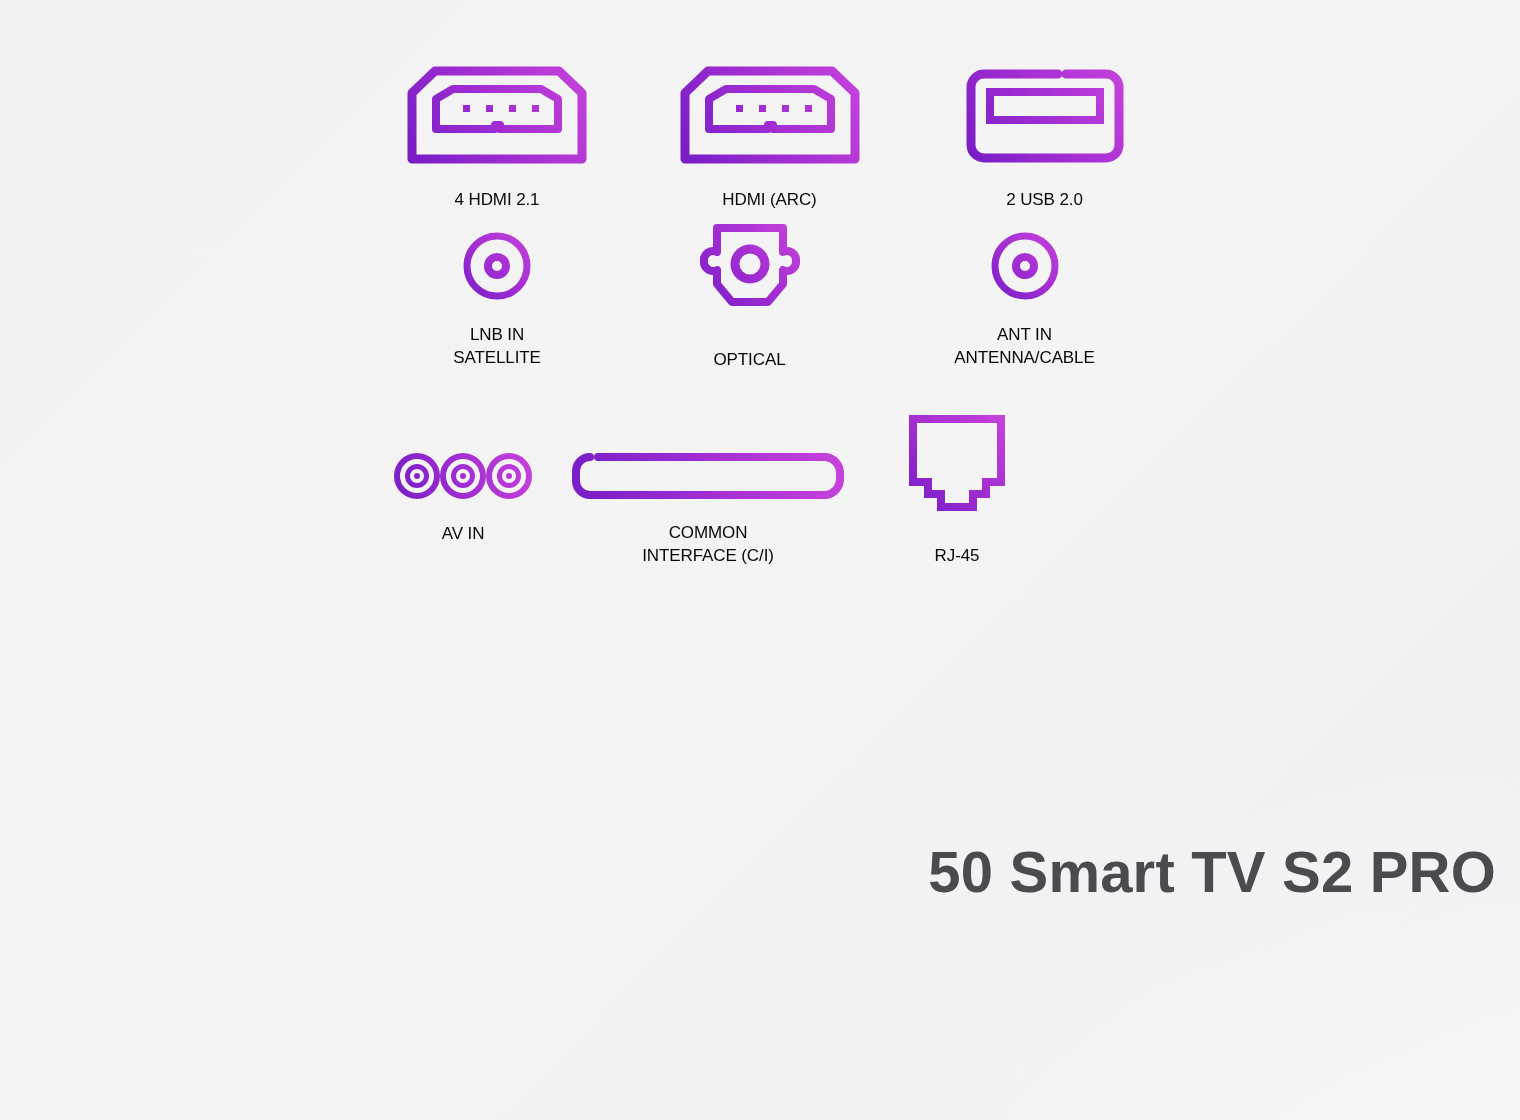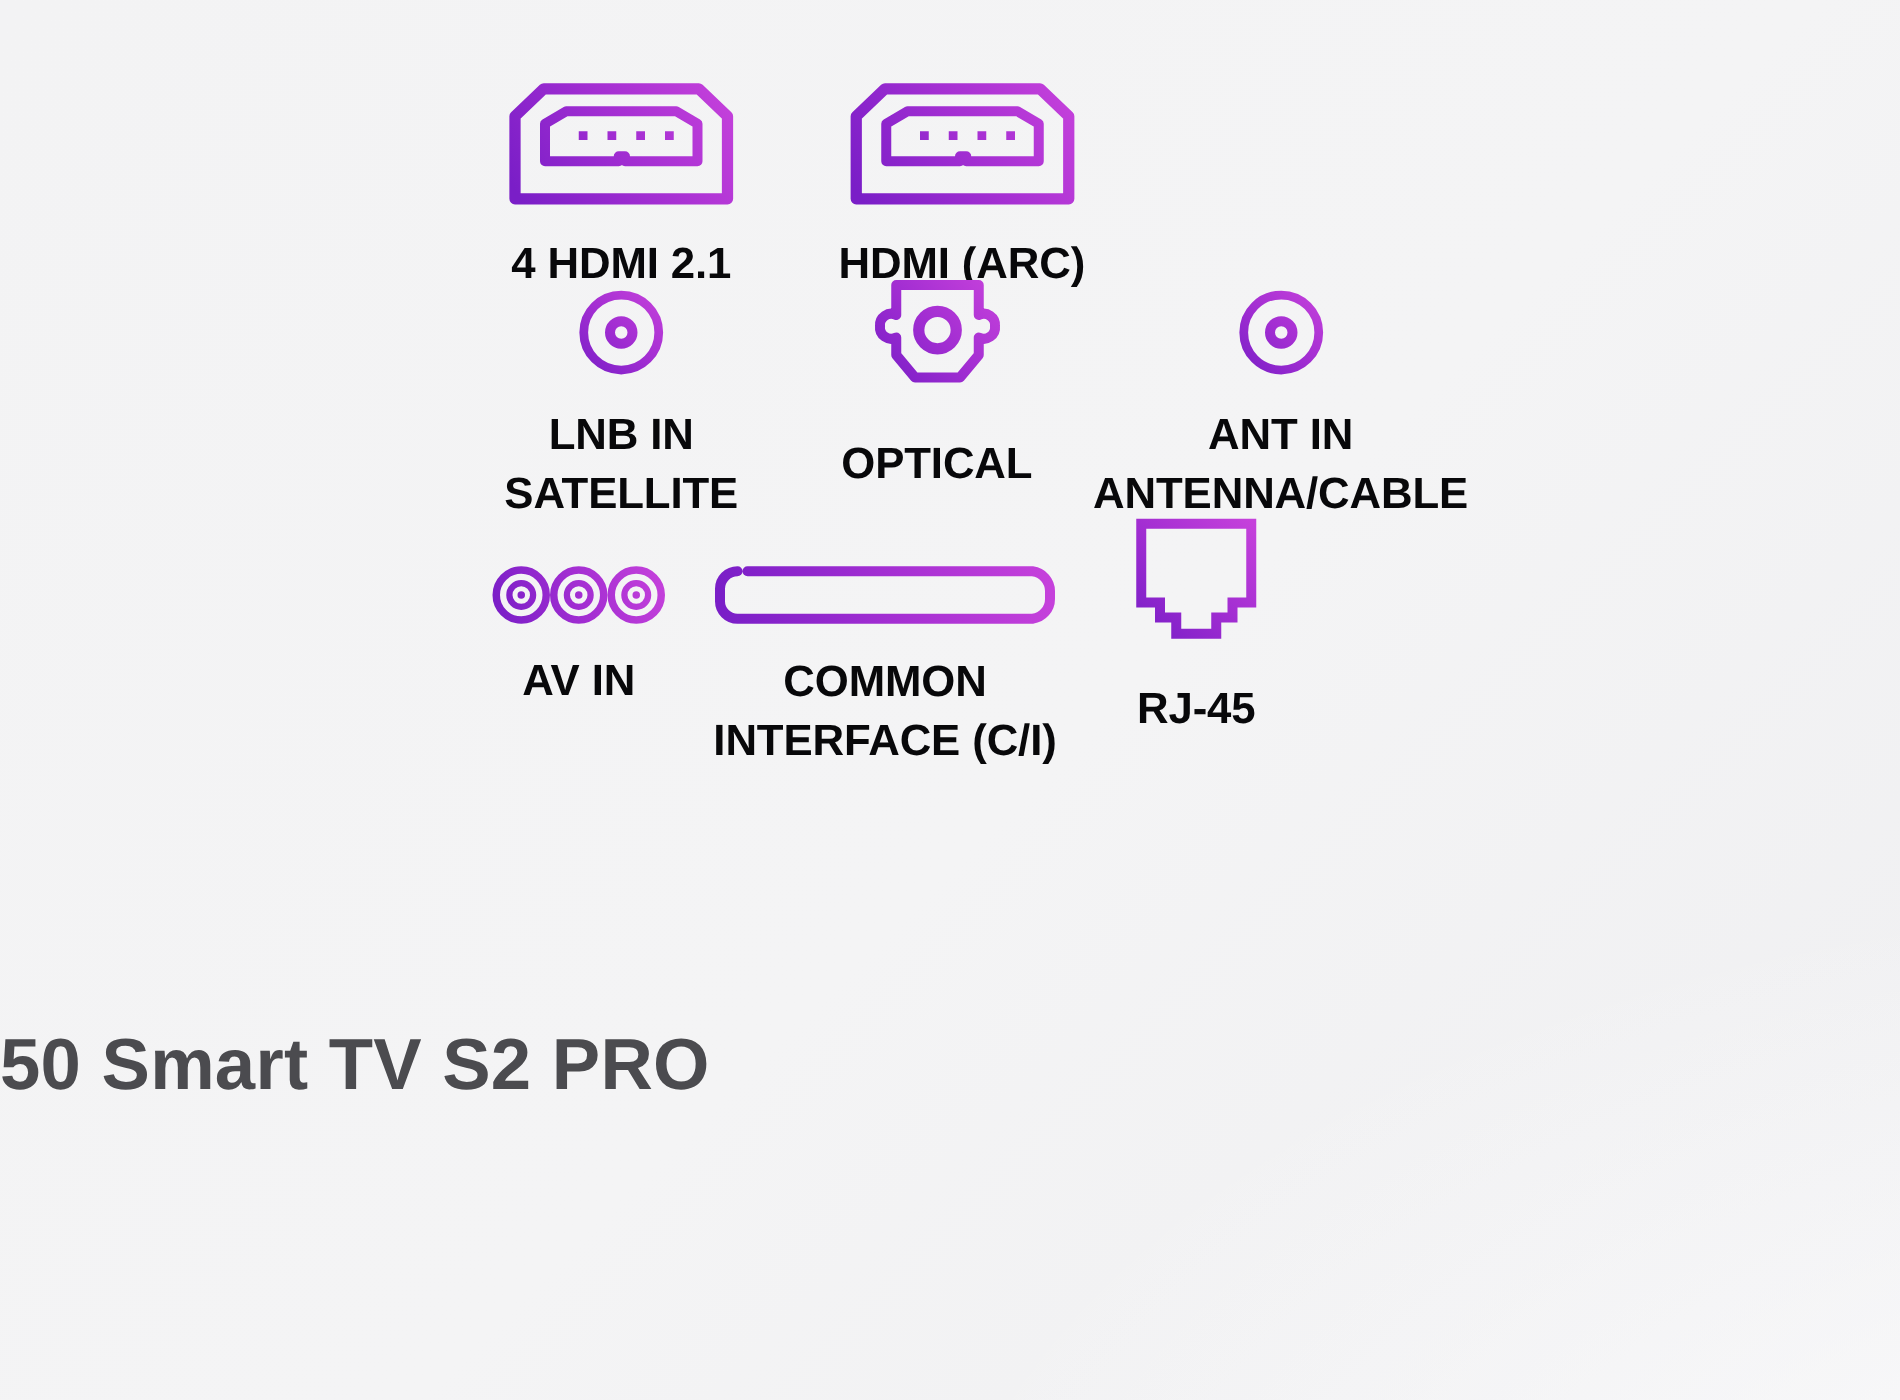--- a/index.html
+++ b/index.html
@@ -53,12 +53,12 @@
     justify-content: center;
   }
   .label {
-    font-weight: bold;
+    font-weight: normal;
     color: #08080a;
     text-align: center;
     letter-spacing: -0.1px;
     line-height: 1.20;
-    font-size: 35px;
+    font-size: 17px;
     white-space: pre-line;
   }
   .label.two-line { line-height: 1.35; }

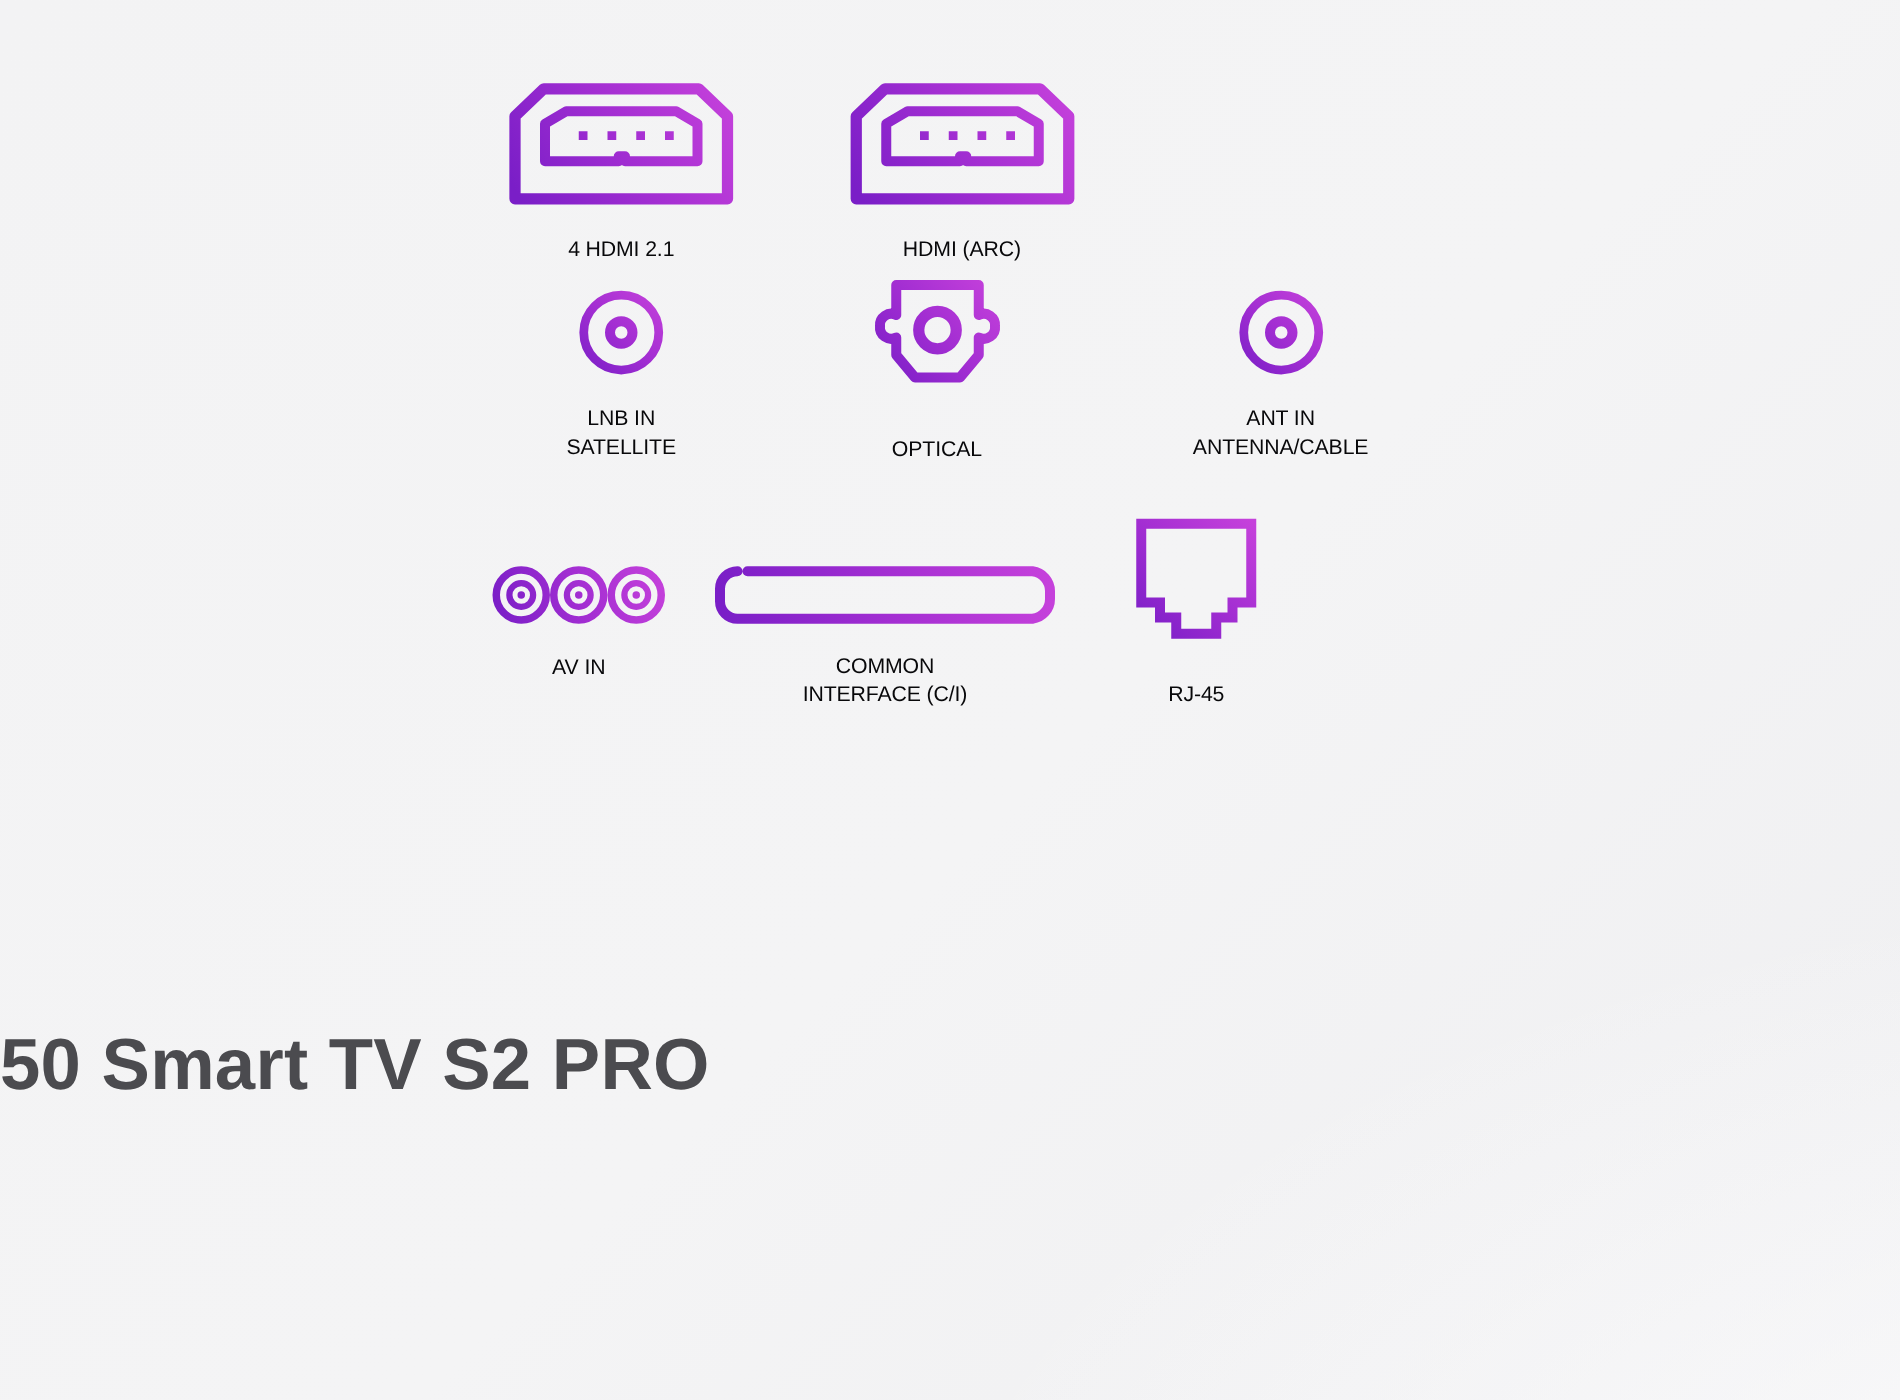--- a/index.html
+++ b/index.html
@@ -171,6 +171,22 @@
         <div class="label">HDMI (ARC)</div>
       </div>
 
+      <div class="port c-usb">
+        <div class="icon-wrap">
+          <svg width="158" height="94" viewBox="0 0 158 94" fill="none">
+            <defs>
+              <linearGradient id="g3" x1="152" y1="2" x2="10" y2="92" gradientUnits="userSpaceOnUse">
+                <stop offset="0" stop-color="#c541db"></stop>
+                <stop offset="0.5" stop-color="#a32ed2"></stop>
+                <stop offset="1" stop-color="#7a1ec7"></stop>
+              </linearGradient>
+            </defs>
+            <path d="M100 5 L140 5 A13 13 0 0 1 153 18 L153 76 A13 13 0 0 1 140 89 L18 89 A13 13 0 0 1 5 76 L5 18 A13 13 0 0 1 18 5 L92 5" stroke="url(#g3)" stroke-width="9" stroke-linecap="round" fill="none"></path>
+            <rect x="24" y="23" width="110" height="28" stroke="url(#g3)" stroke-width="8"></rect>
+          </svg>
+        </div>
+        <div class="label">2 USB 2.0</div>
+      </div>
 
     </div>
 

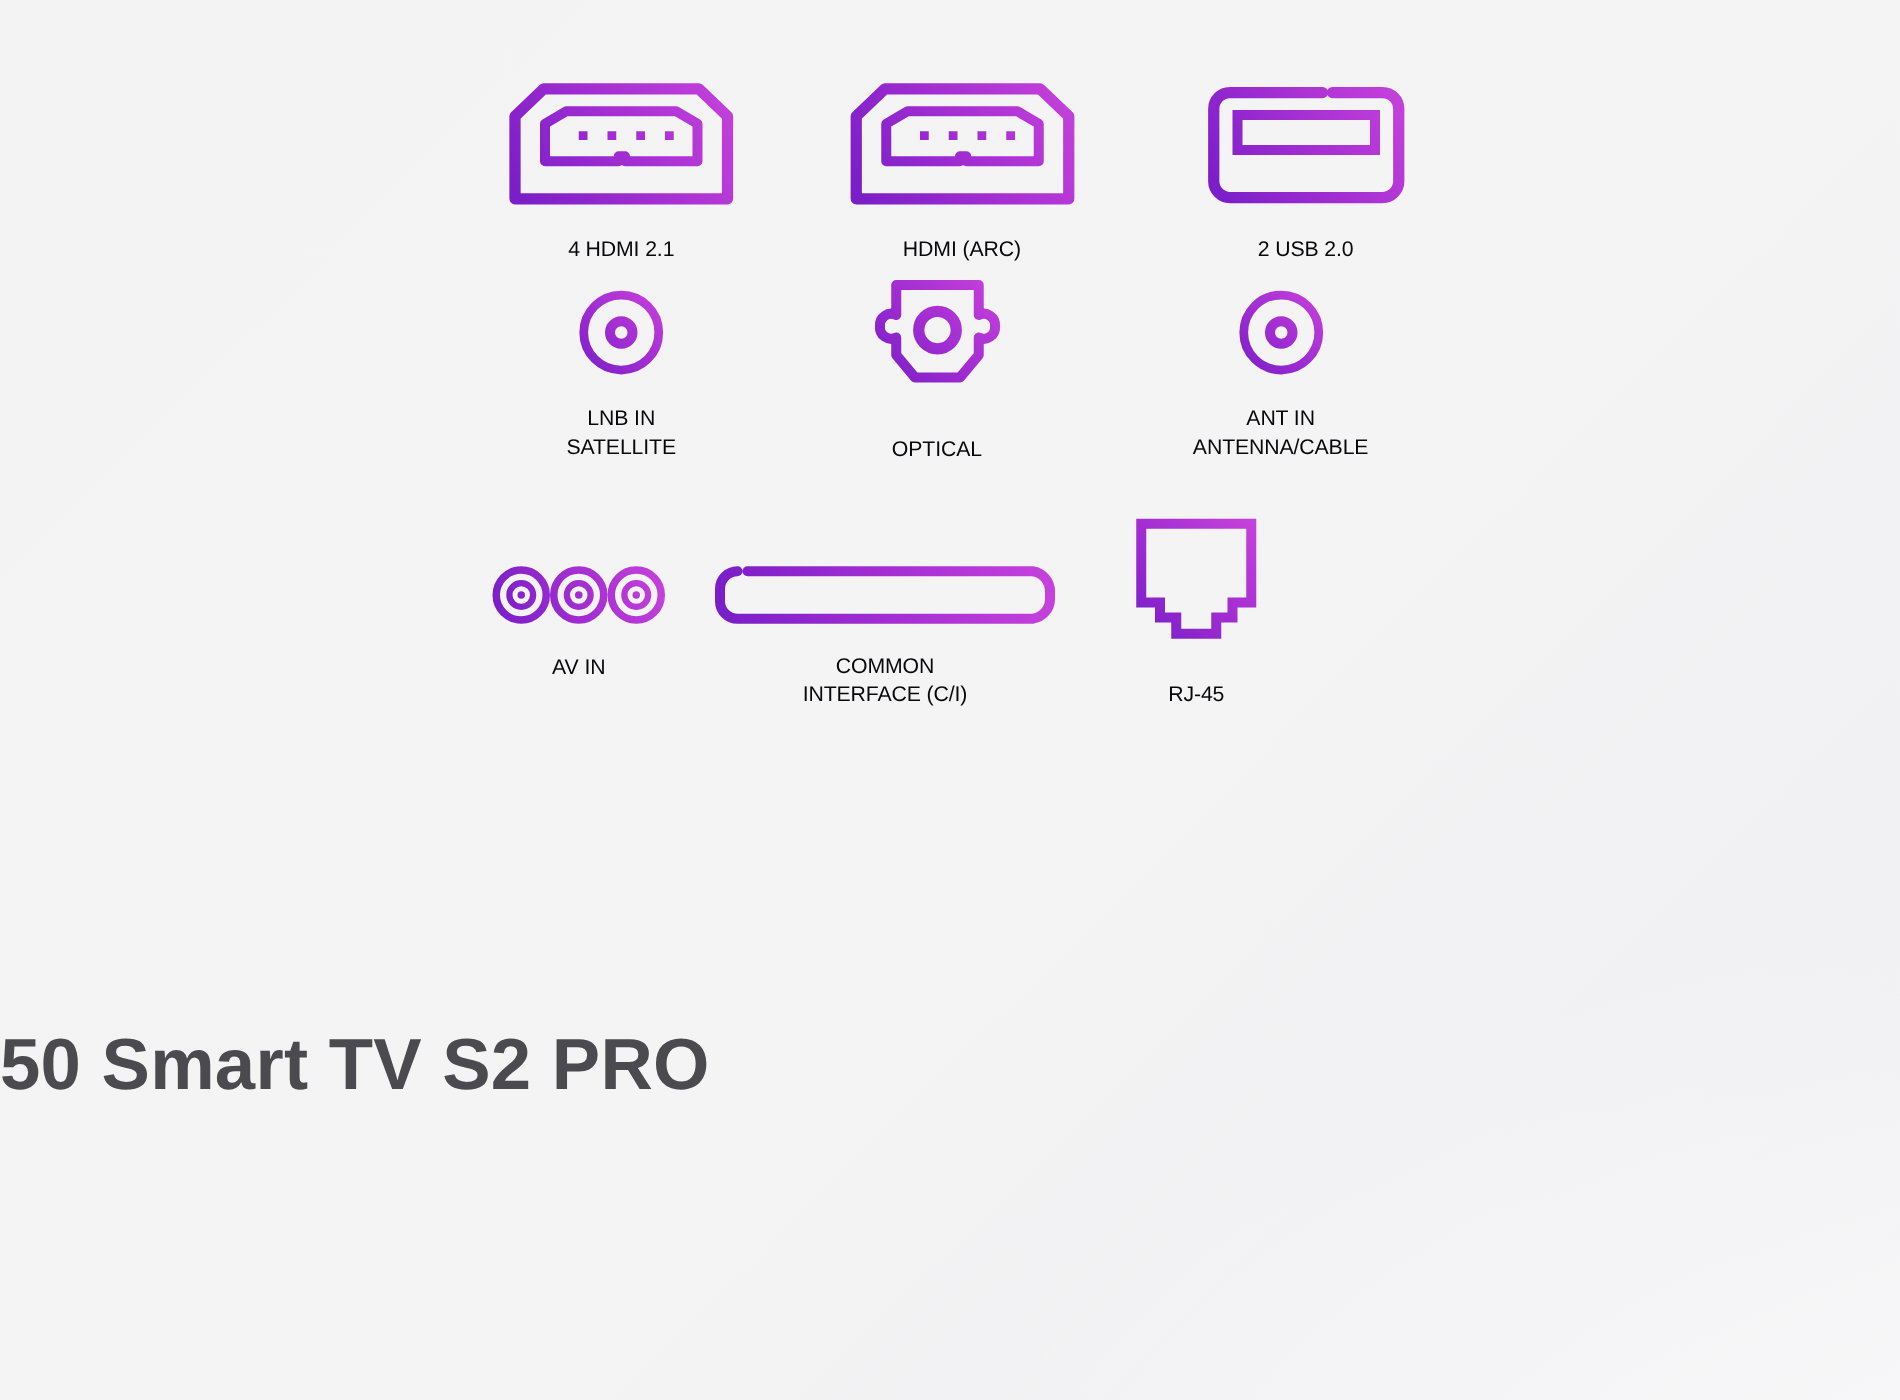--- a/index.html
+++ b/index.html
@@ -109,9 +109,9 @@
   #title {
     position: absolute;
     left: 0;
-    top: 818px;
+    top: 838px;
     width: 1496px;
-    text-align: left;
+    text-align: right;
     font-size: 58px;
     font-weight: bold;
     color: #4b4b4f;

